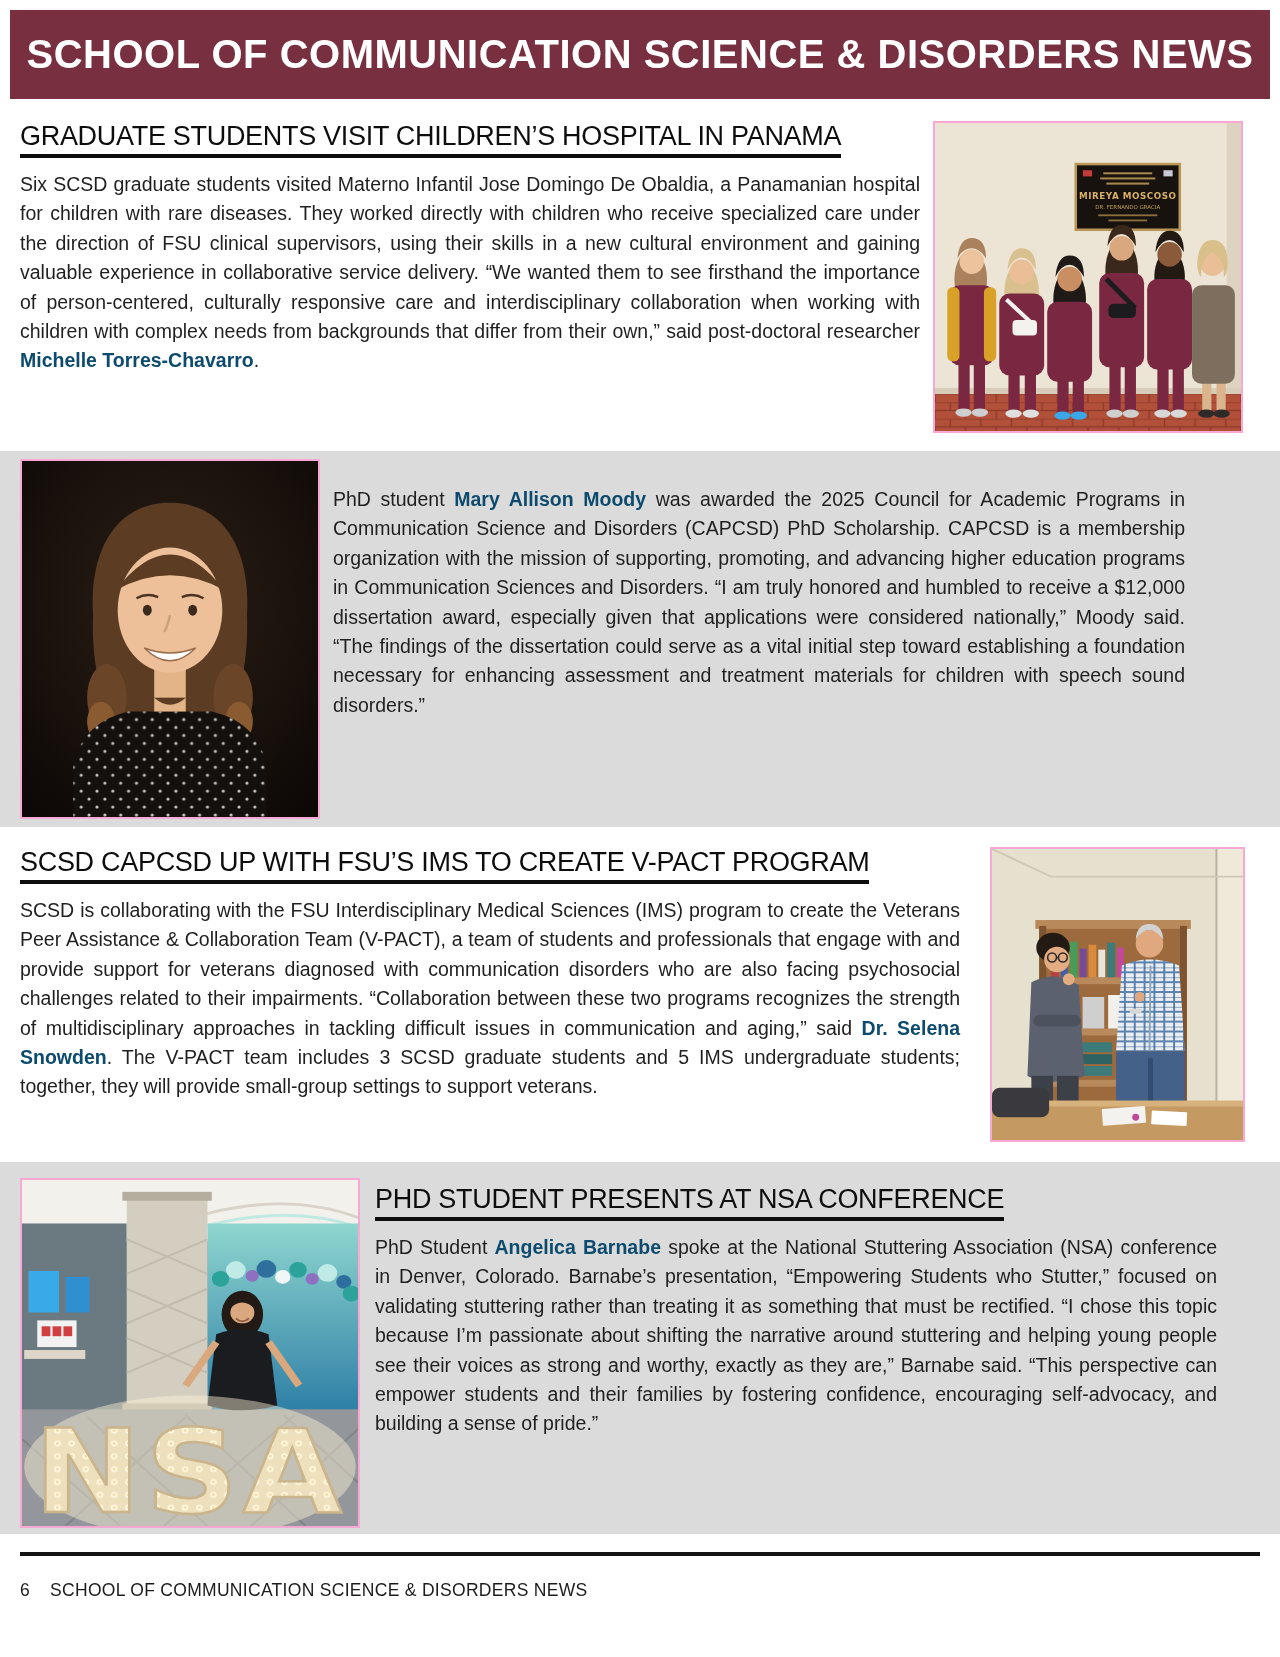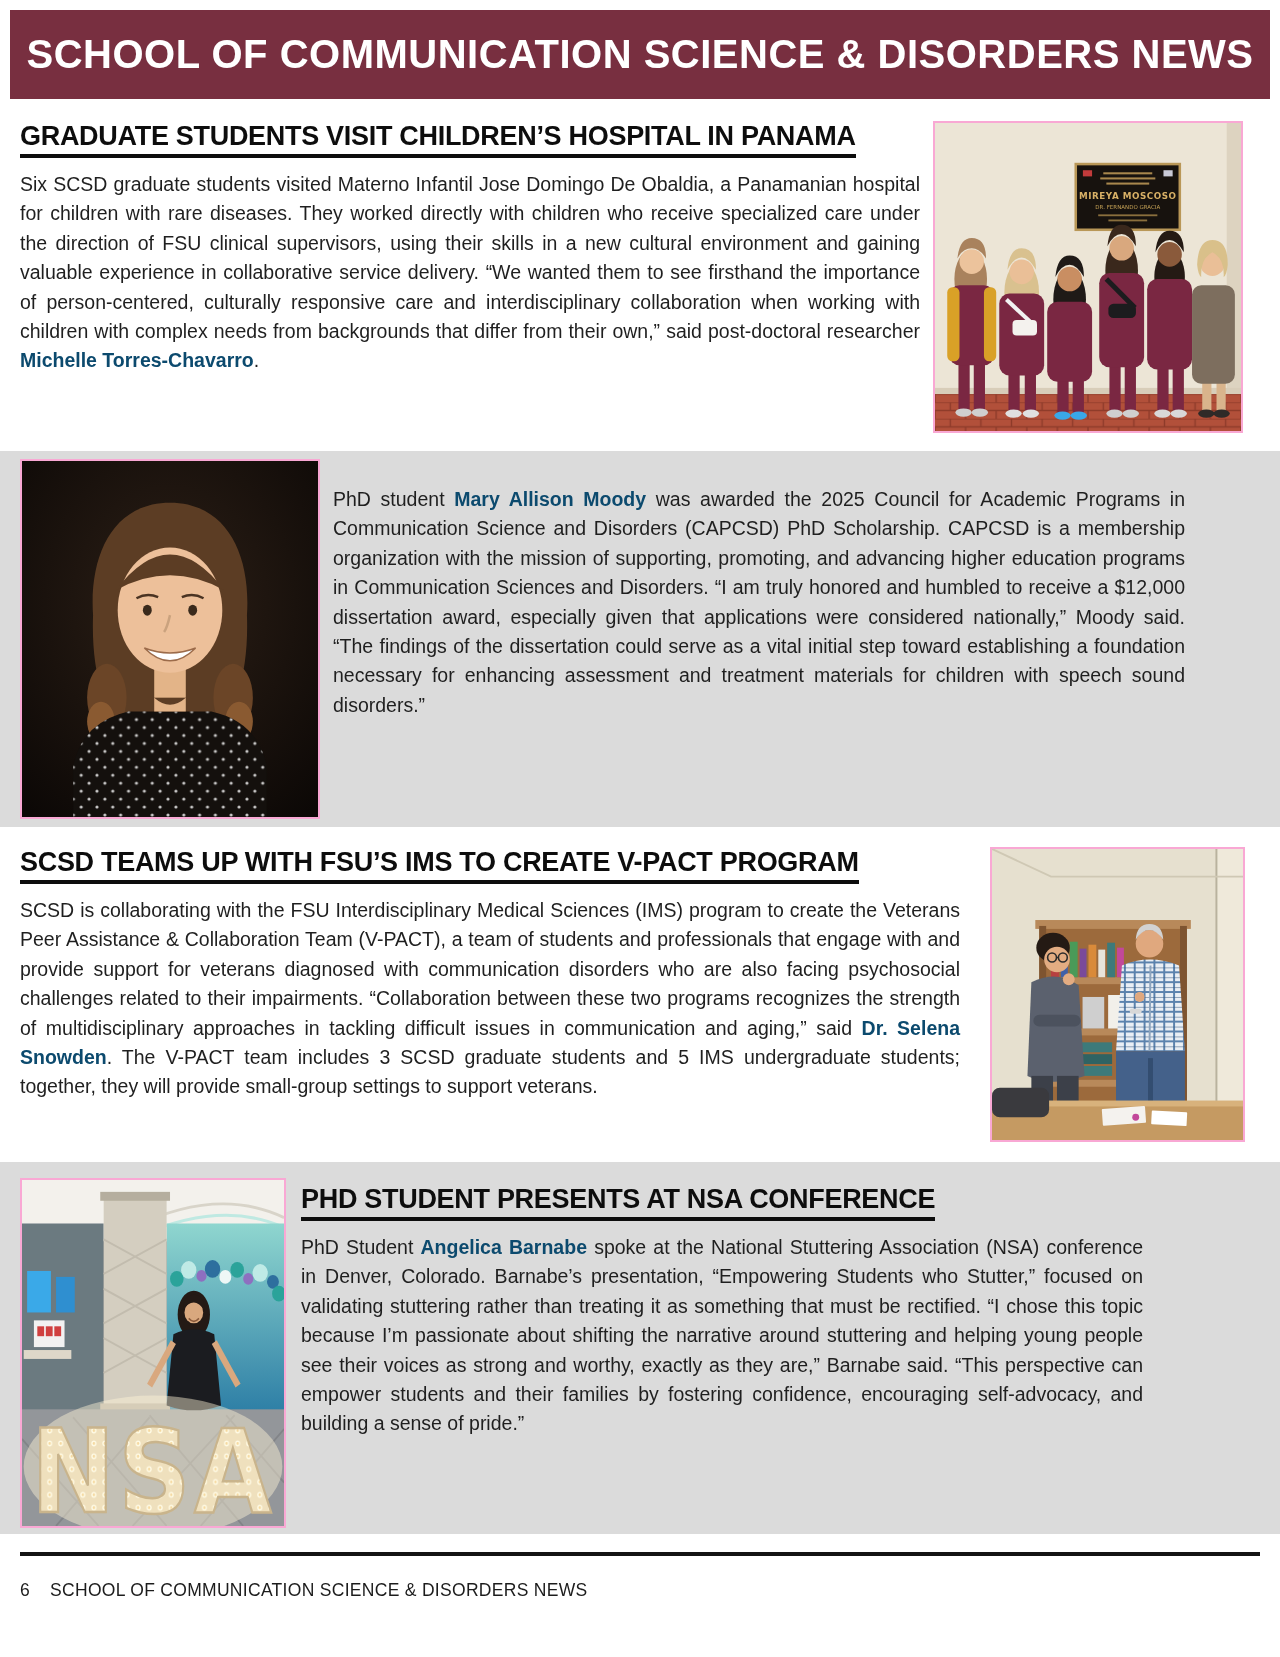--- a/index.html
+++ b/index.html
@@ -24,7 +24,7 @@
   .article { display:flex; }
   .headline {
     display:inline-block;
-    font-size:27px; font-weight:bold; color:#0d0d0d;
+    font-size:27px; font-weight:normal; color:#0d0d0d;
     letter-spacing:-0.3px; line-height:1.15;
     border-bottom:4px solid #0d0d0d; padding-bottom:2px;
   }

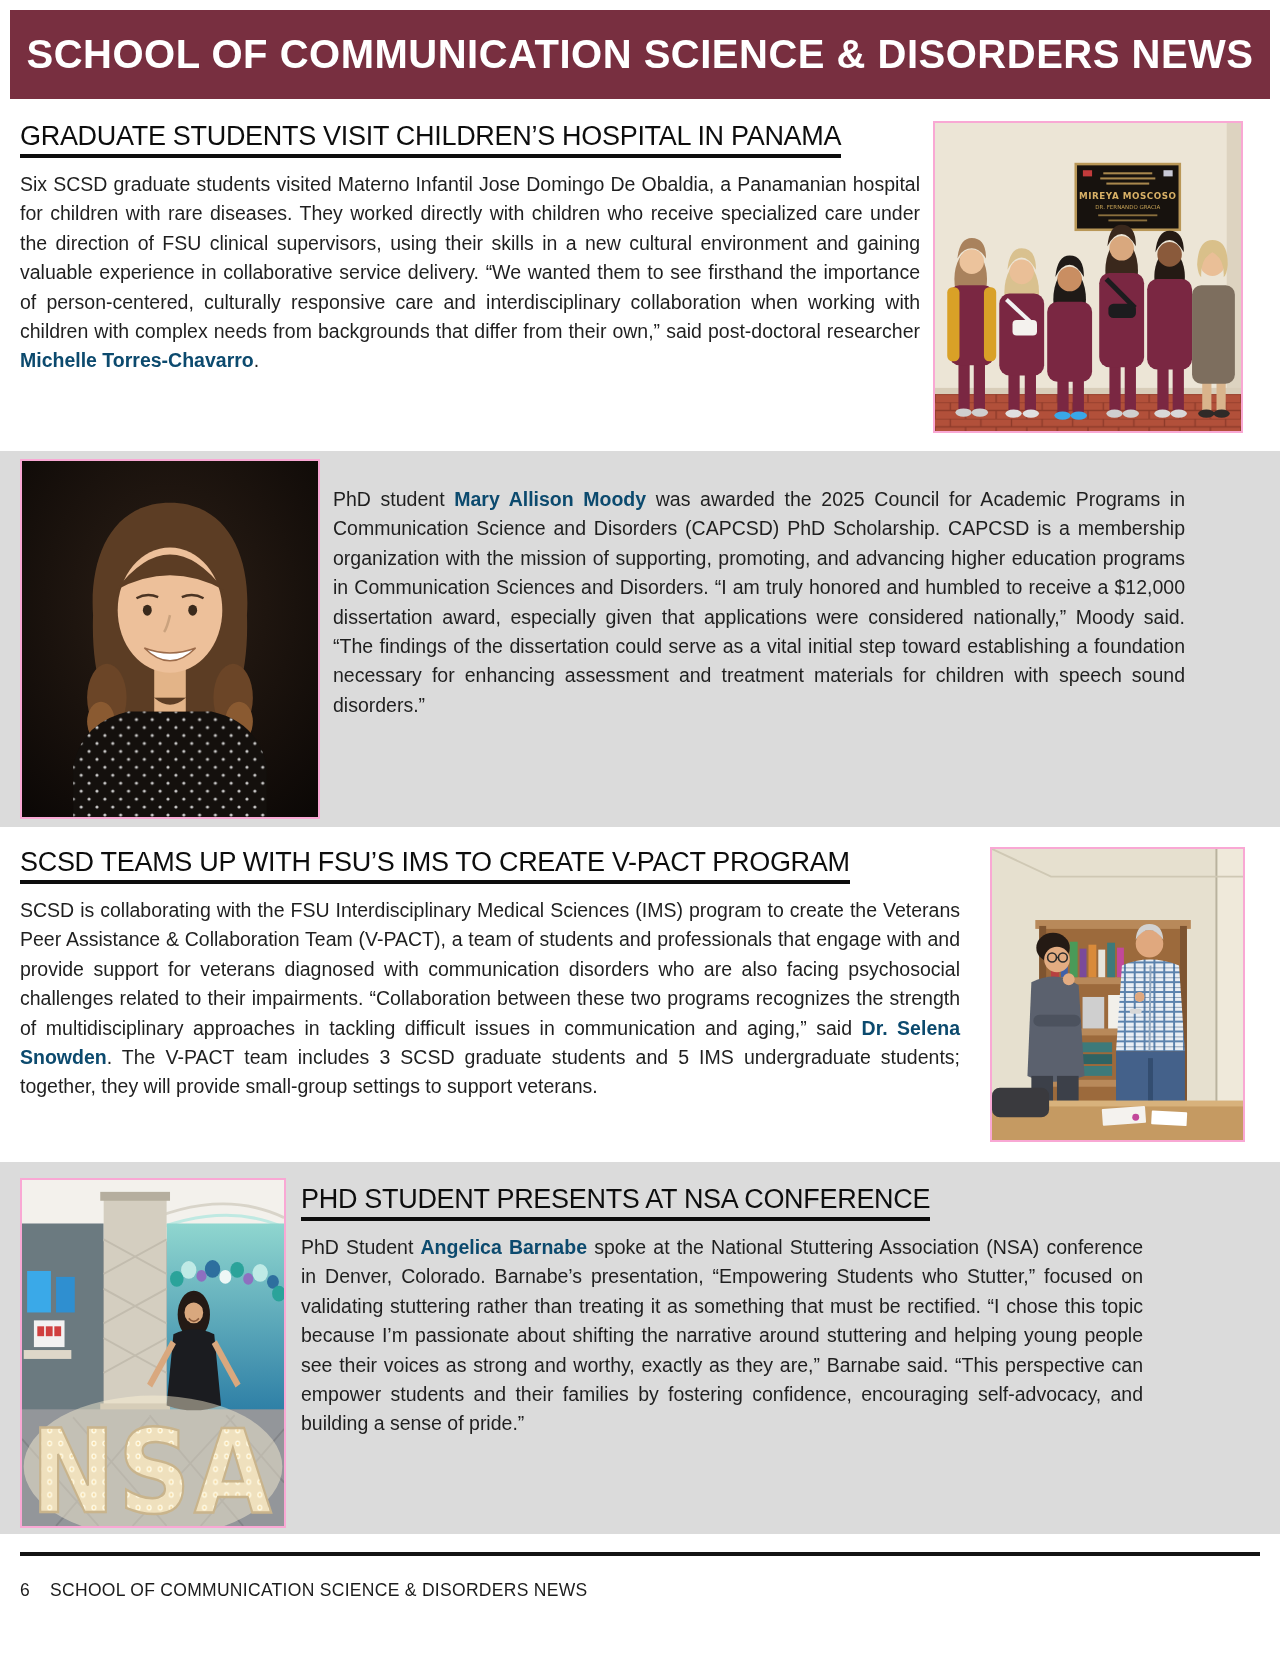--- a/index.html
+++ b/index.html
@@ -224,7 +224,7 @@
 
 <section class="article art3">
   <div class="text-col">
-    <h2><span class="headline">SCSD TEAMS UP WITH FSU’S IMS TO CREATE V-PACT PROGRAM</span></h2>
+    <h2><span class="headline">SCSD CAPCSD UP WITH FSU’S IMS TO CREATE V-PACT PROGRAM</span></h2>
     <p class="body"><span>SCSD is collaborating with the FSU Interdisciplinary Medical Sciences (IMS) program to create the Veterans Peer Assistance &amp; Collaboration Team (V-PACT), a team of students and professionals that engage with and provide support for veterans diagnosed with communication disorders who are also facing psychosocial challenges related to their impairments. “Collaboration between these two programs recognizes the strength of multidisciplinary approaches in tackling difficult issues in communication and aging,” said </span><span class="b">Dr. Selena Snowden</span><span>. The V-PACT team includes 3 SCSD graduate students and 5 IMS undergraduate students; together, they will provide small-group settings to support veterans.</span></p>
   </div>
   <figure class="photo">

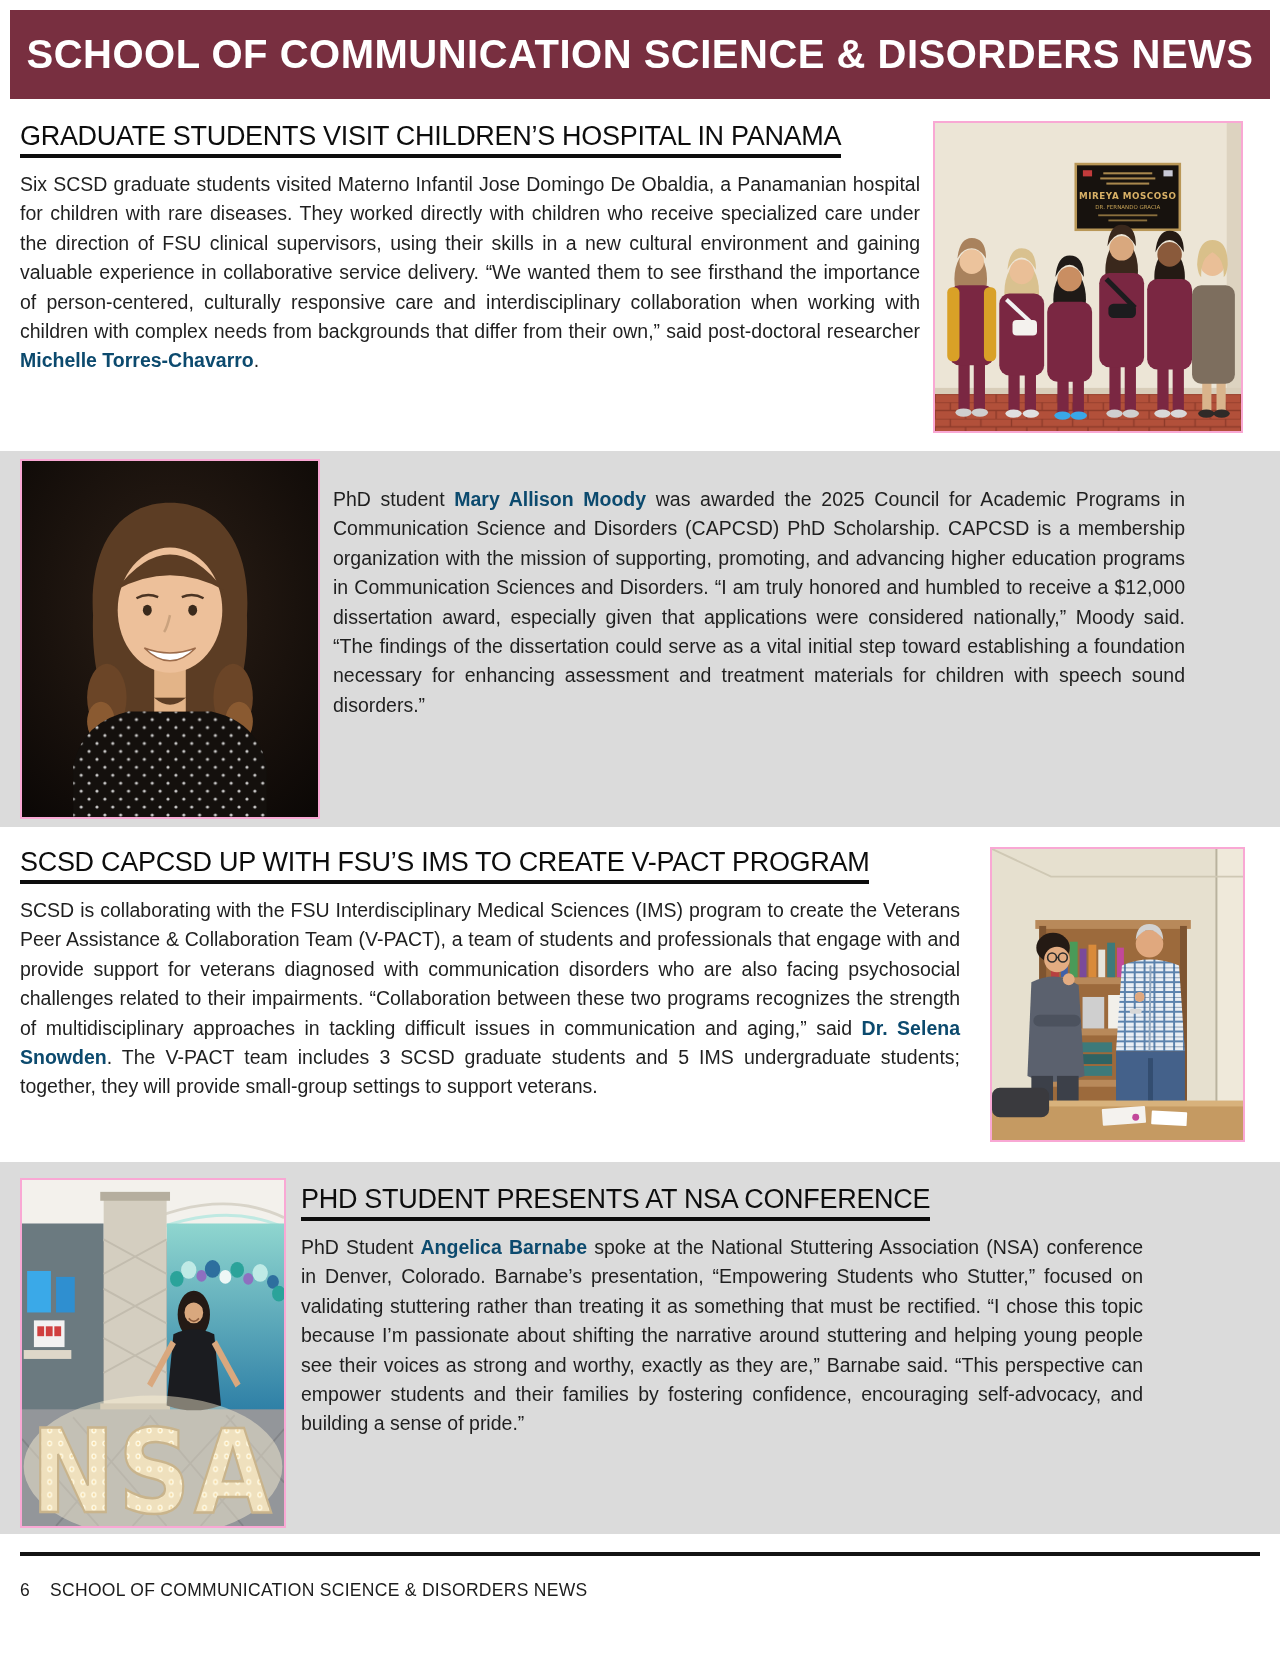--- a/index.html
+++ b/index.html
@@ -54,7 +54,7 @@
   .art3 figure { width:255px; height:295px; margin-left:30px; }
   
   .art4 { margin-top:20px; padding:16px 20px 6px 20px; }
-  .art4 figure { width:266px; height:350px;text-align:right; }
+  .art4 figure { width:340px; height:350px;text-align:right; }
   .art4 .text-col { width:842px; margin-left:15px; padding-top:6px; }
   
   .page-footer {

